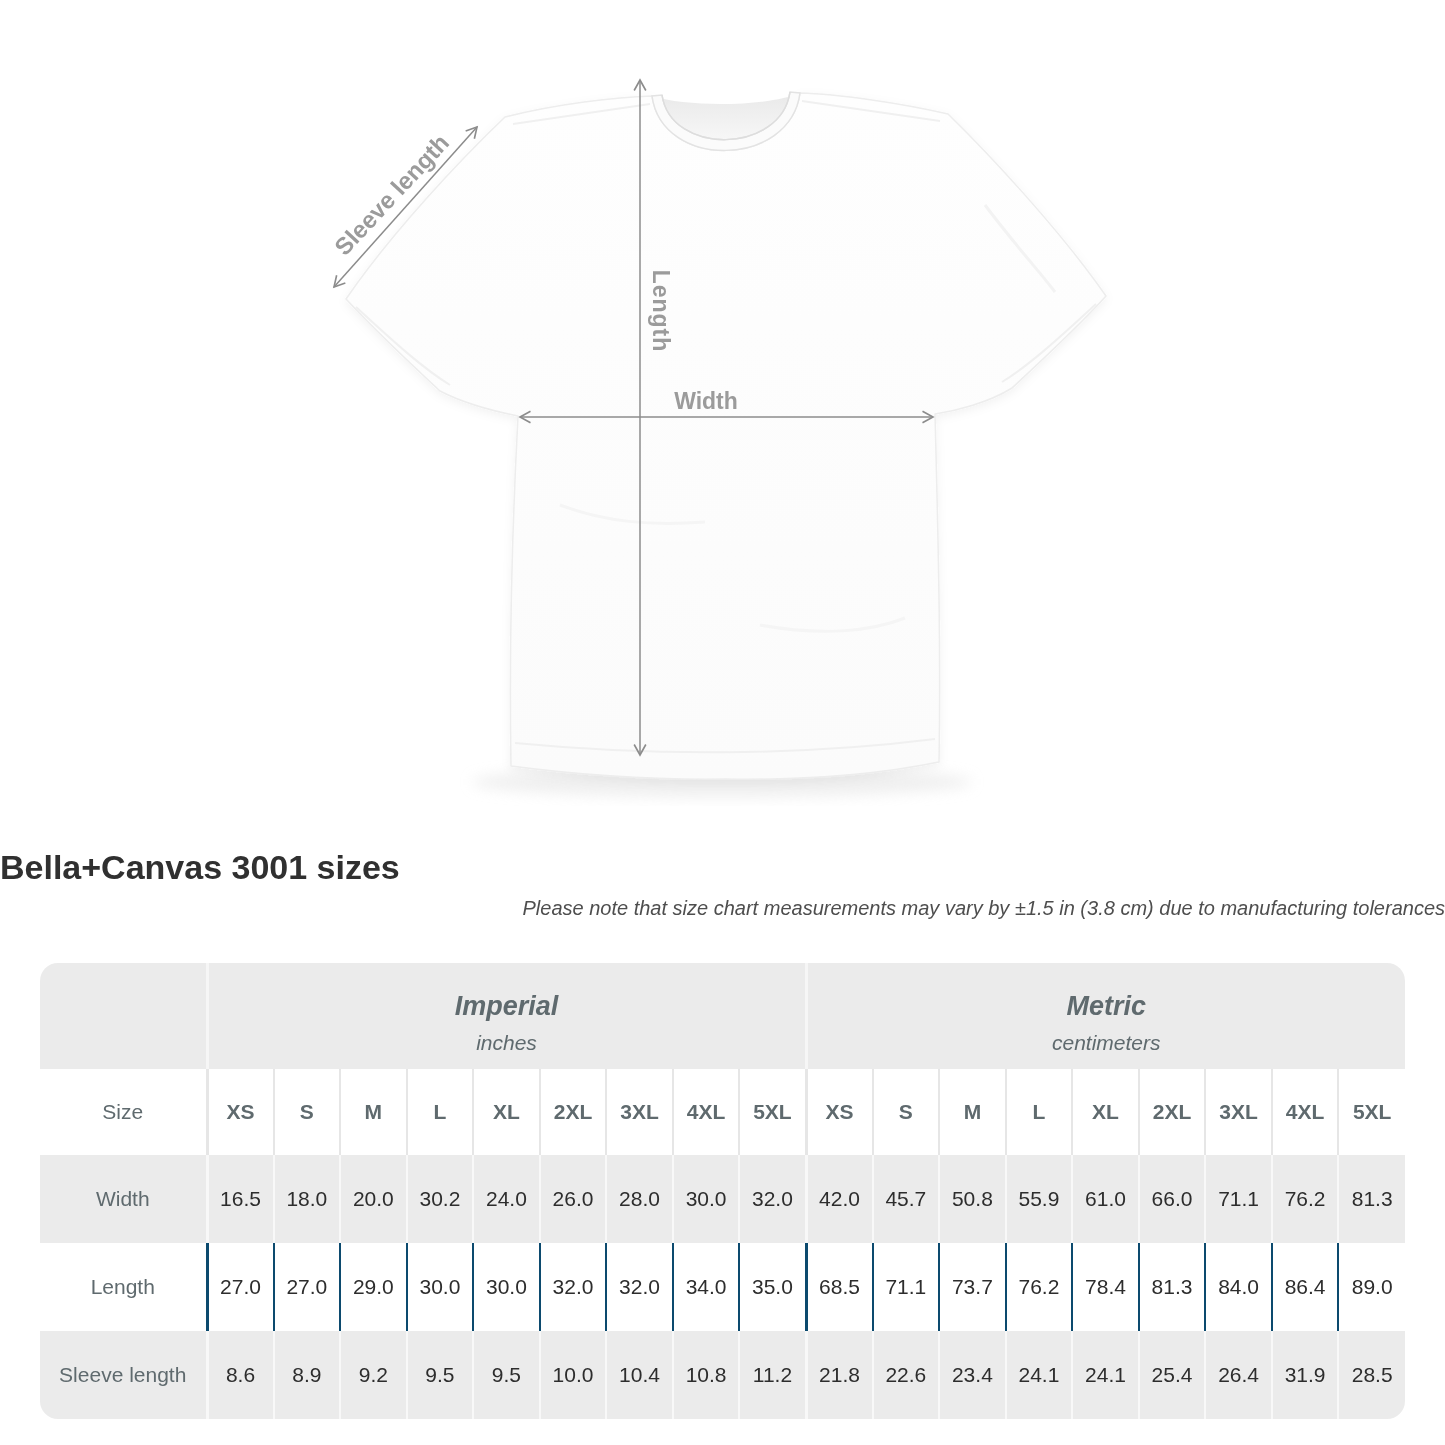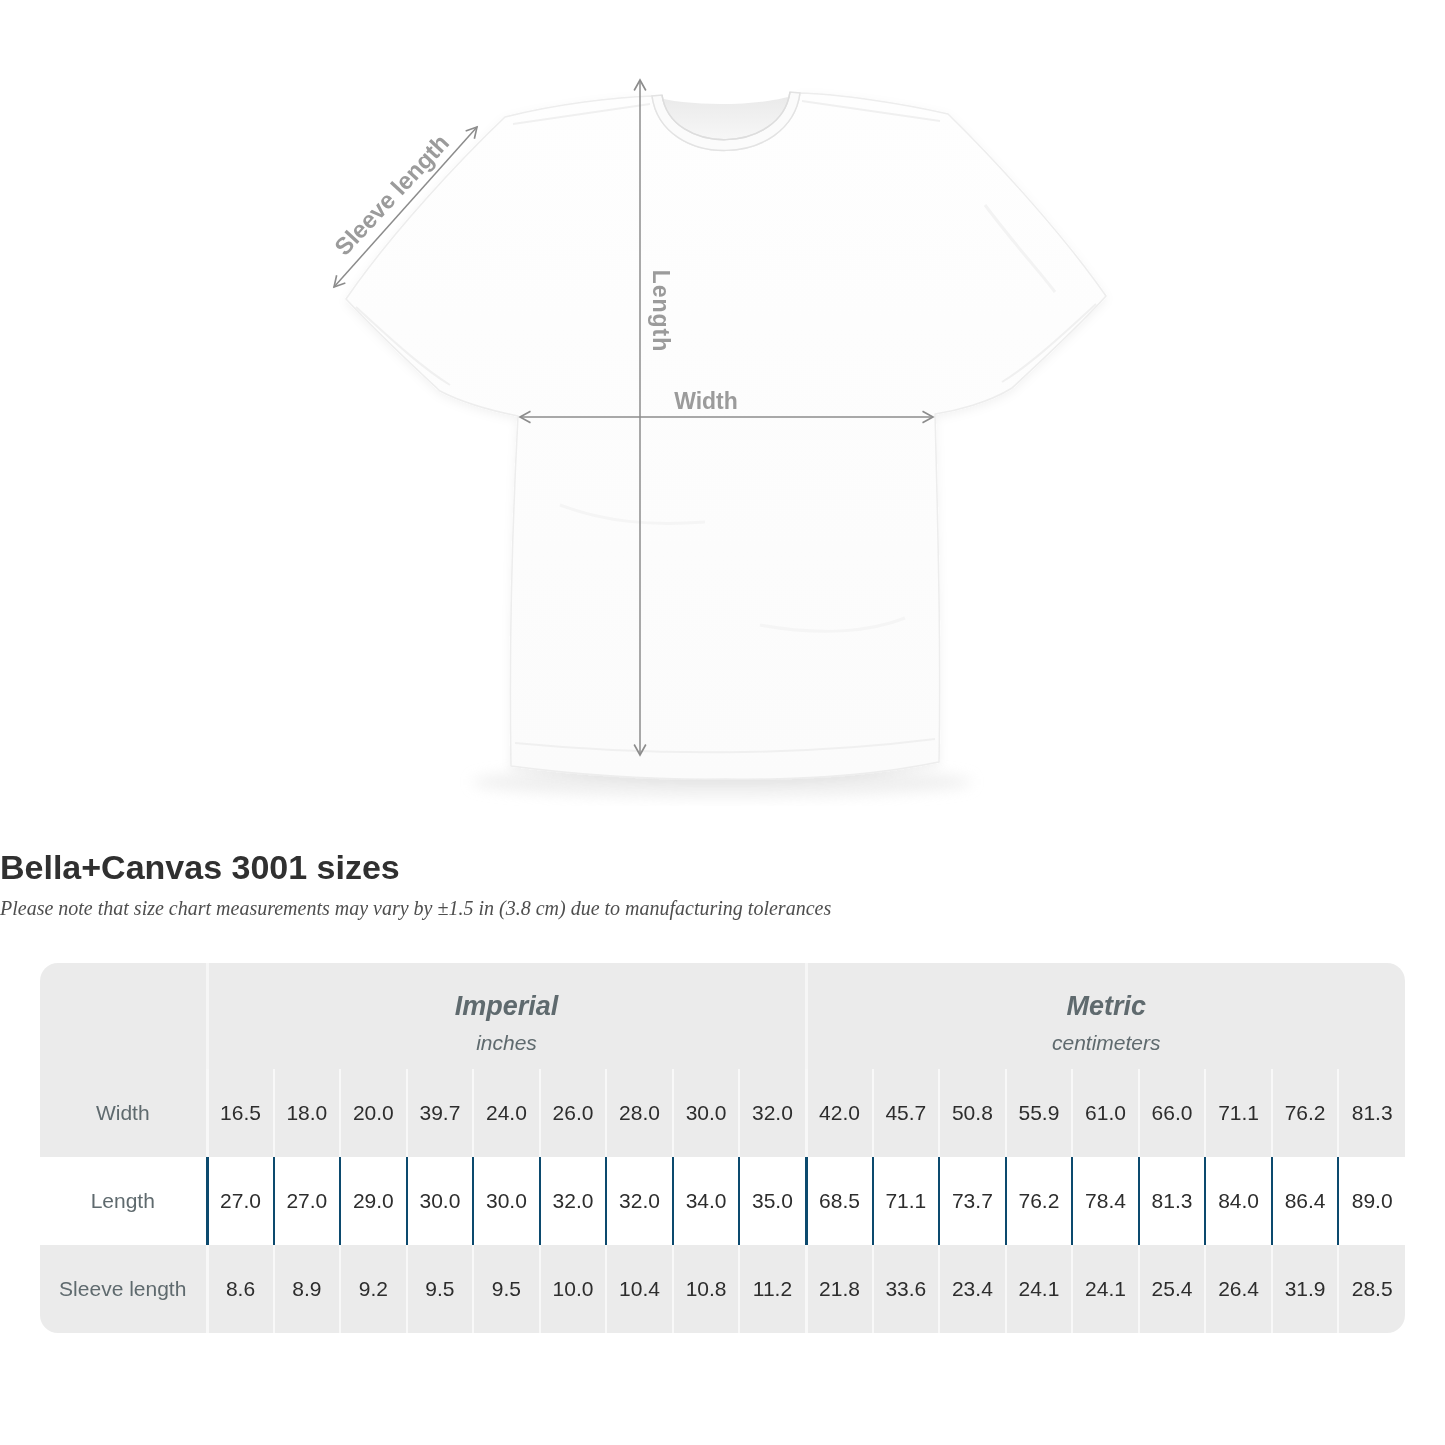--- a/index.html
+++ b/index.html
@@ -25,8 +25,8 @@
   
   .page-title{position:absolute;left:0;top:848px;width:100%;
     font-size:34px;font-weight:bold;color:var(--title);}
-  .page-subtitle{position:absolute;left:0;top:897px;width:100%;text-align:left;
-    font-size:20px;font-style:italic;color:var(--subtitle);font-family:Liberation Serif, serif;}
+  .page-subtitle{position:absolute;left:0;top:897px;width:100%;text-align:right;
+    font-size:20px;font-style:italic;color:var(--subtitle);}
 
   
   .size-table{position:absolute;left:40px;top:963px;width:1365px;border-radius:18px;overflow:hidden;background:#fff;}

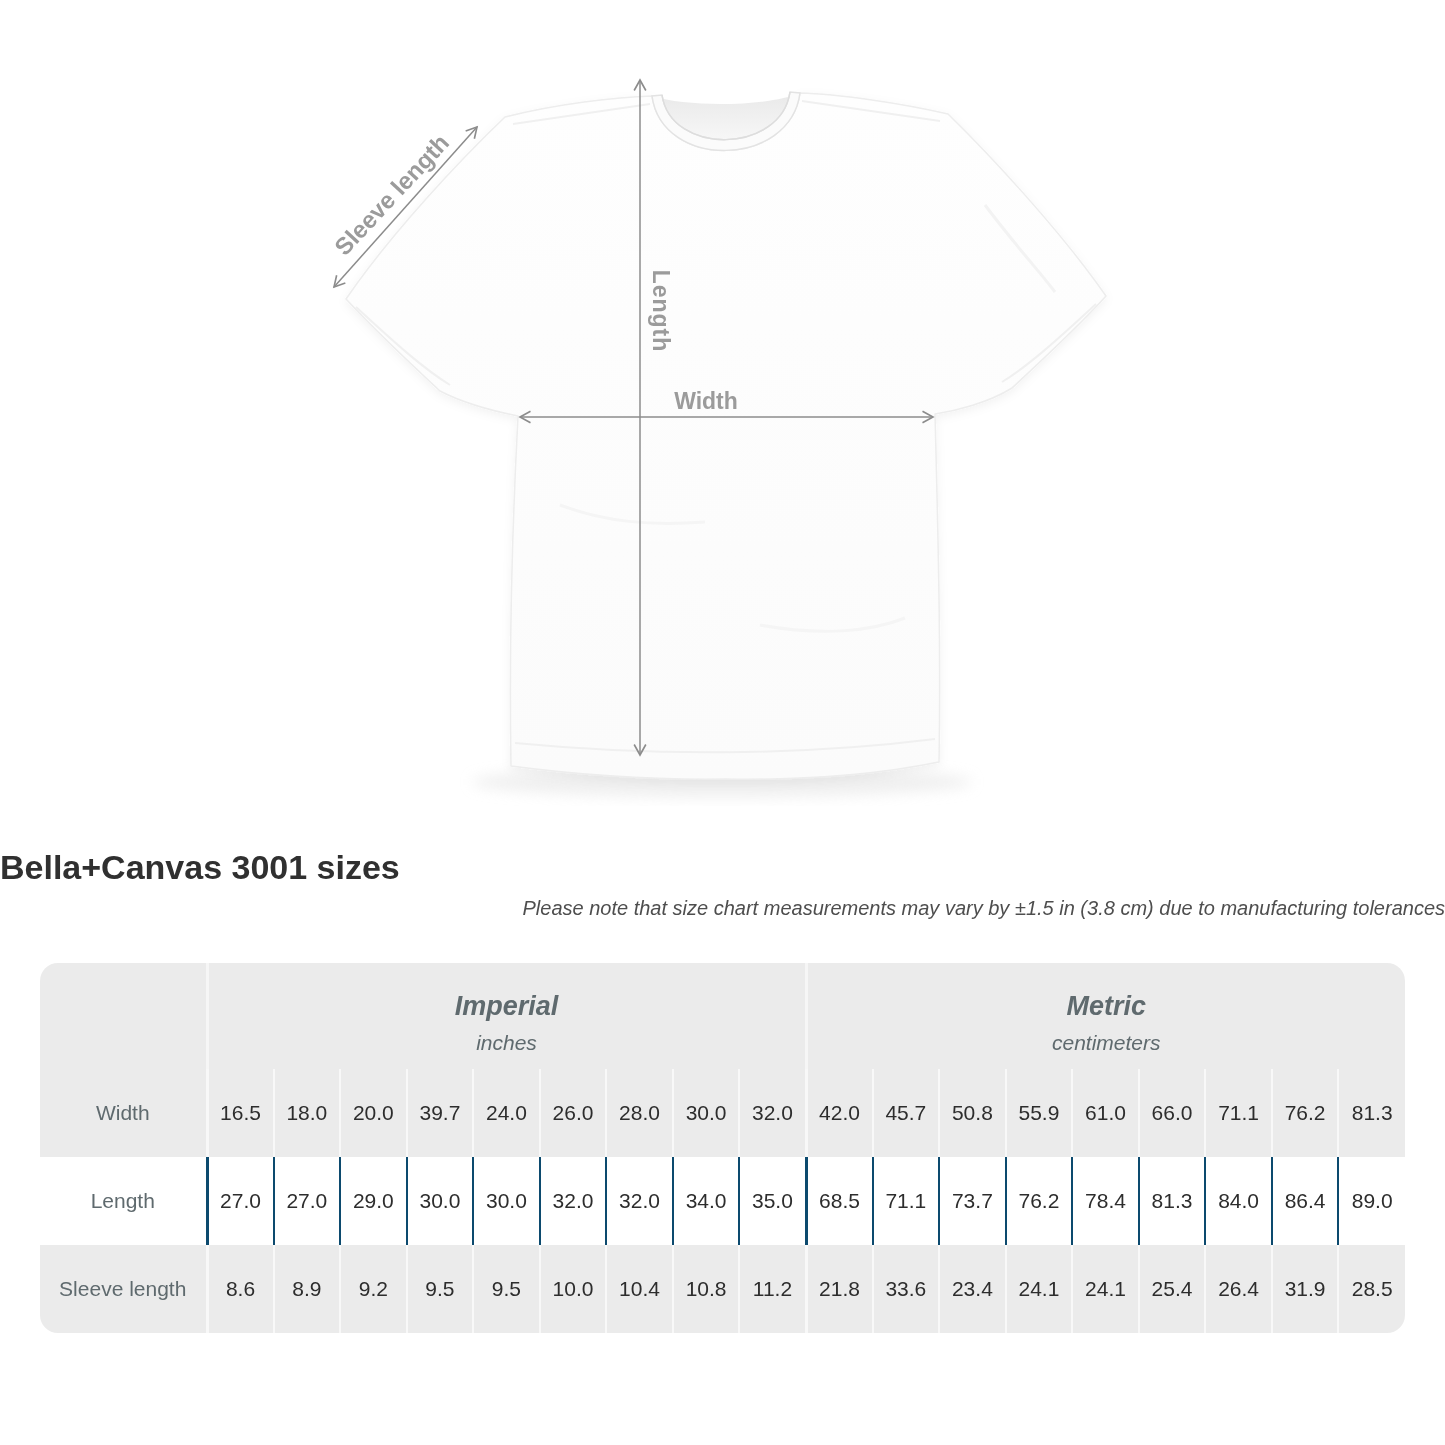--- a/index.html
+++ b/index.html
@@ -157,6 +157,28 @@
             <div class="unit-sub">centimeters</div>
           </th>
         </tr>
+        <tr class="size-row">
+          <th class="rowlabel">Size</th>
+
+        <th class="size-col group-start">XS</th>
+            <th class="size-col">S</th>
+            <th class="size-col">M</th>
+            <th class="size-col">L</th>
+            <th class="size-col">XL</th>
+            <th class="size-col">2XL</th>
+            <th class="size-col">3XL</th>
+            <th class="size-col">4XL</th>
+            <th class="size-col">5XL</th>
+            <th class="size-col group-start">XS</th>
+            <th class="size-col">S</th>
+            <th class="size-col">M</th>
+            <th class="size-col">L</th>
+            <th class="size-col">XL</th>
+            <th class="size-col">2XL</th>
+            <th class="size-col">3XL</th>
+            <th class="size-col">4XL</th>
+            <th class="size-col">5XL</th>
+          </tr>
       </thead>
       <tbody>
 

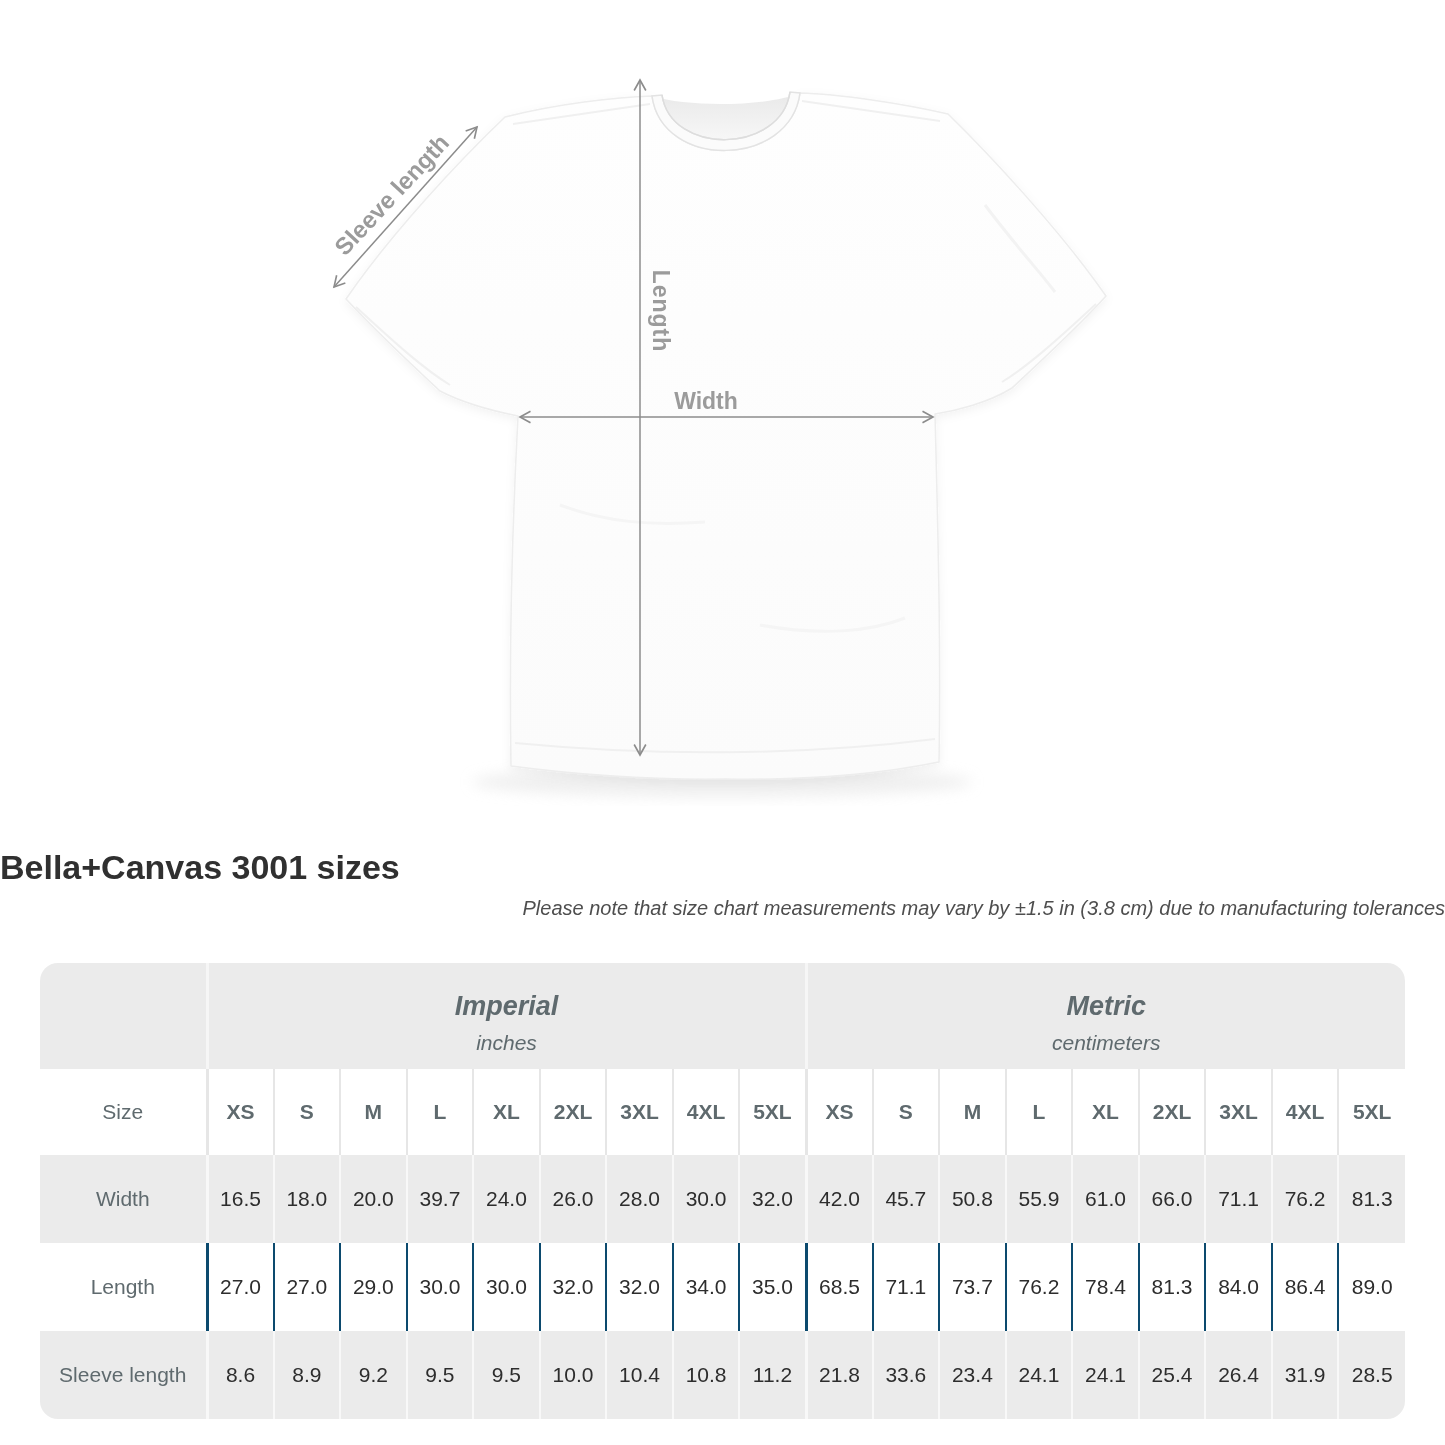--- a/index.html
+++ b/index.html
@@ -187,7 +187,7 @@
             <td class="group-start">16.5</td>
             <td>18.0</td>
             <td>20.0</td>
-            <td>39.7</td>
+            <td>30.2</td>
             <td>24.0</td>
             <td>26.0</td>
             <td>28.0</td>

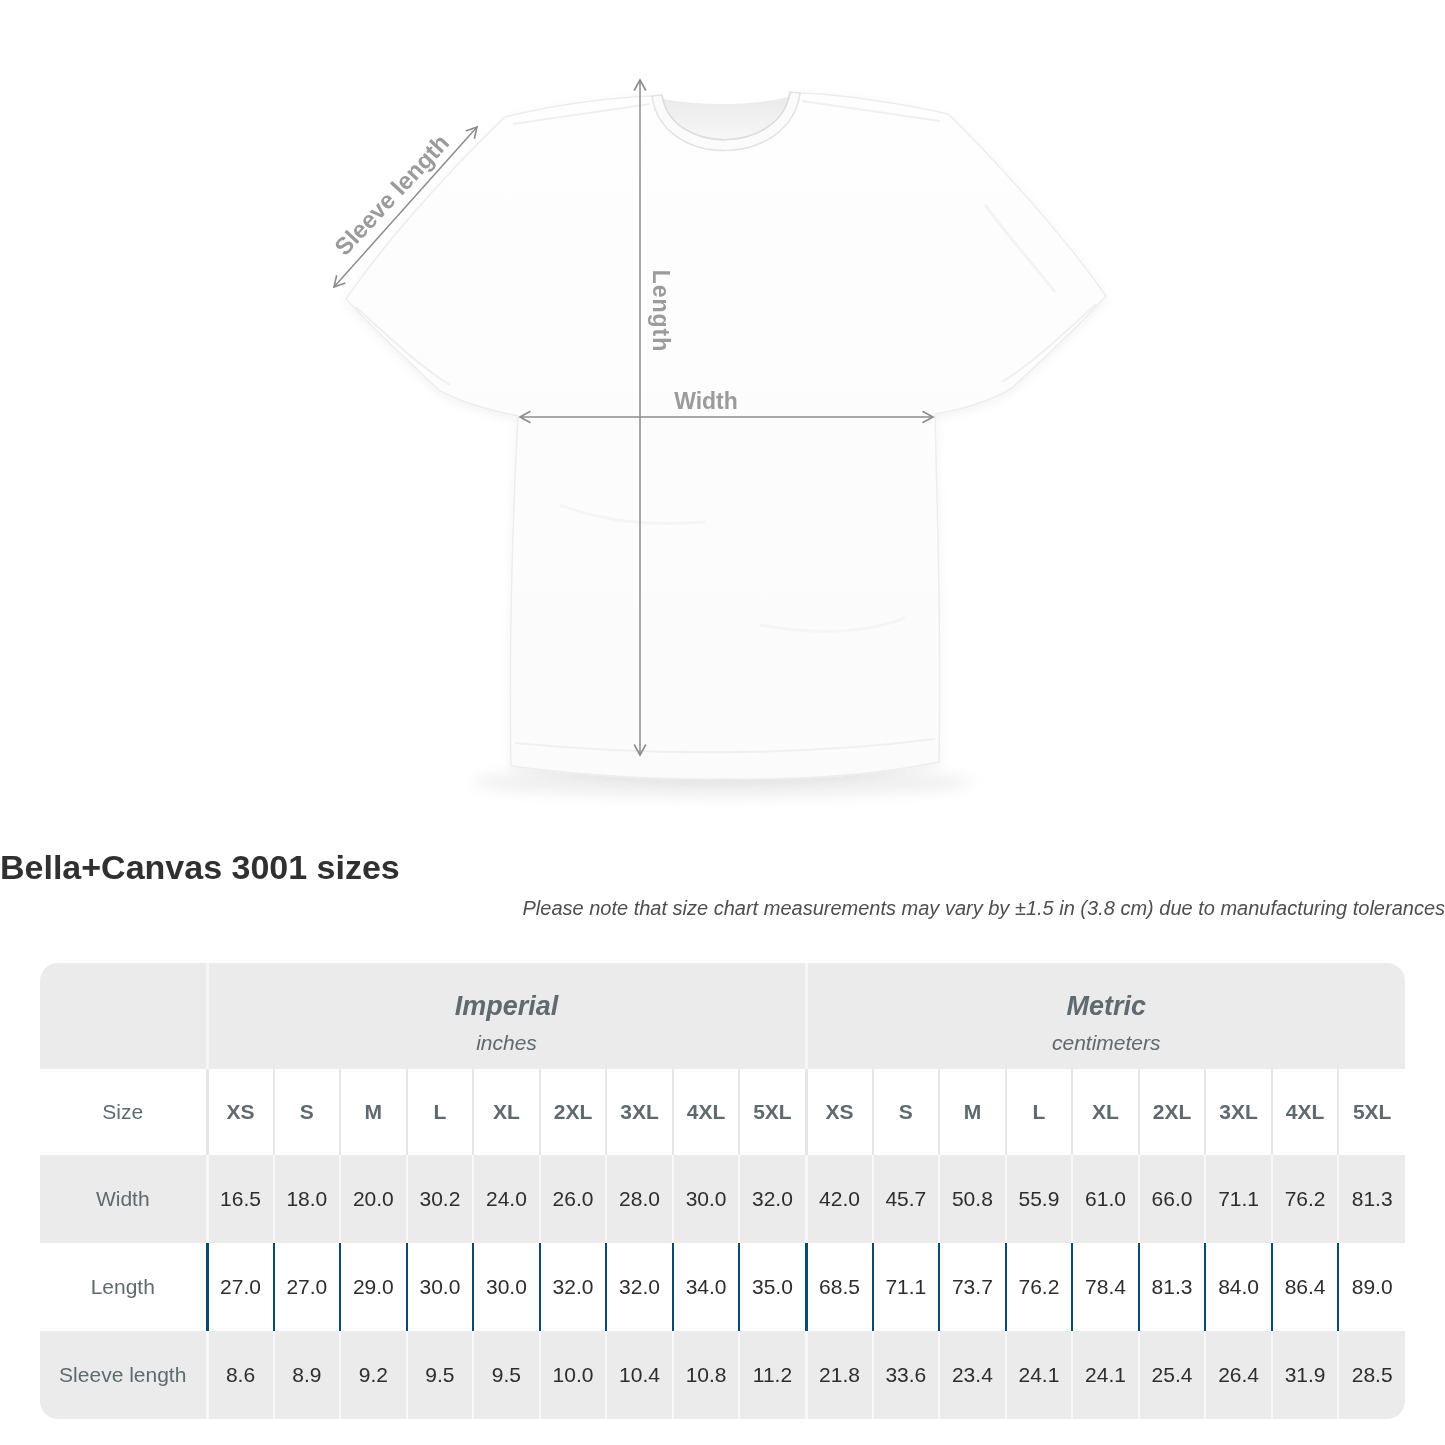--- a/index.html
+++ b/index.html
@@ -236,7 +236,7 @@
             <td>10.8</td>
             <td>11.2</td>
             <td class="group-start">21.8</td>
-            <td>33.6</td>
+            <td>22.6</td>
             <td>23.4</td>
             <td>24.1</td>
             <td>24.1</td>

